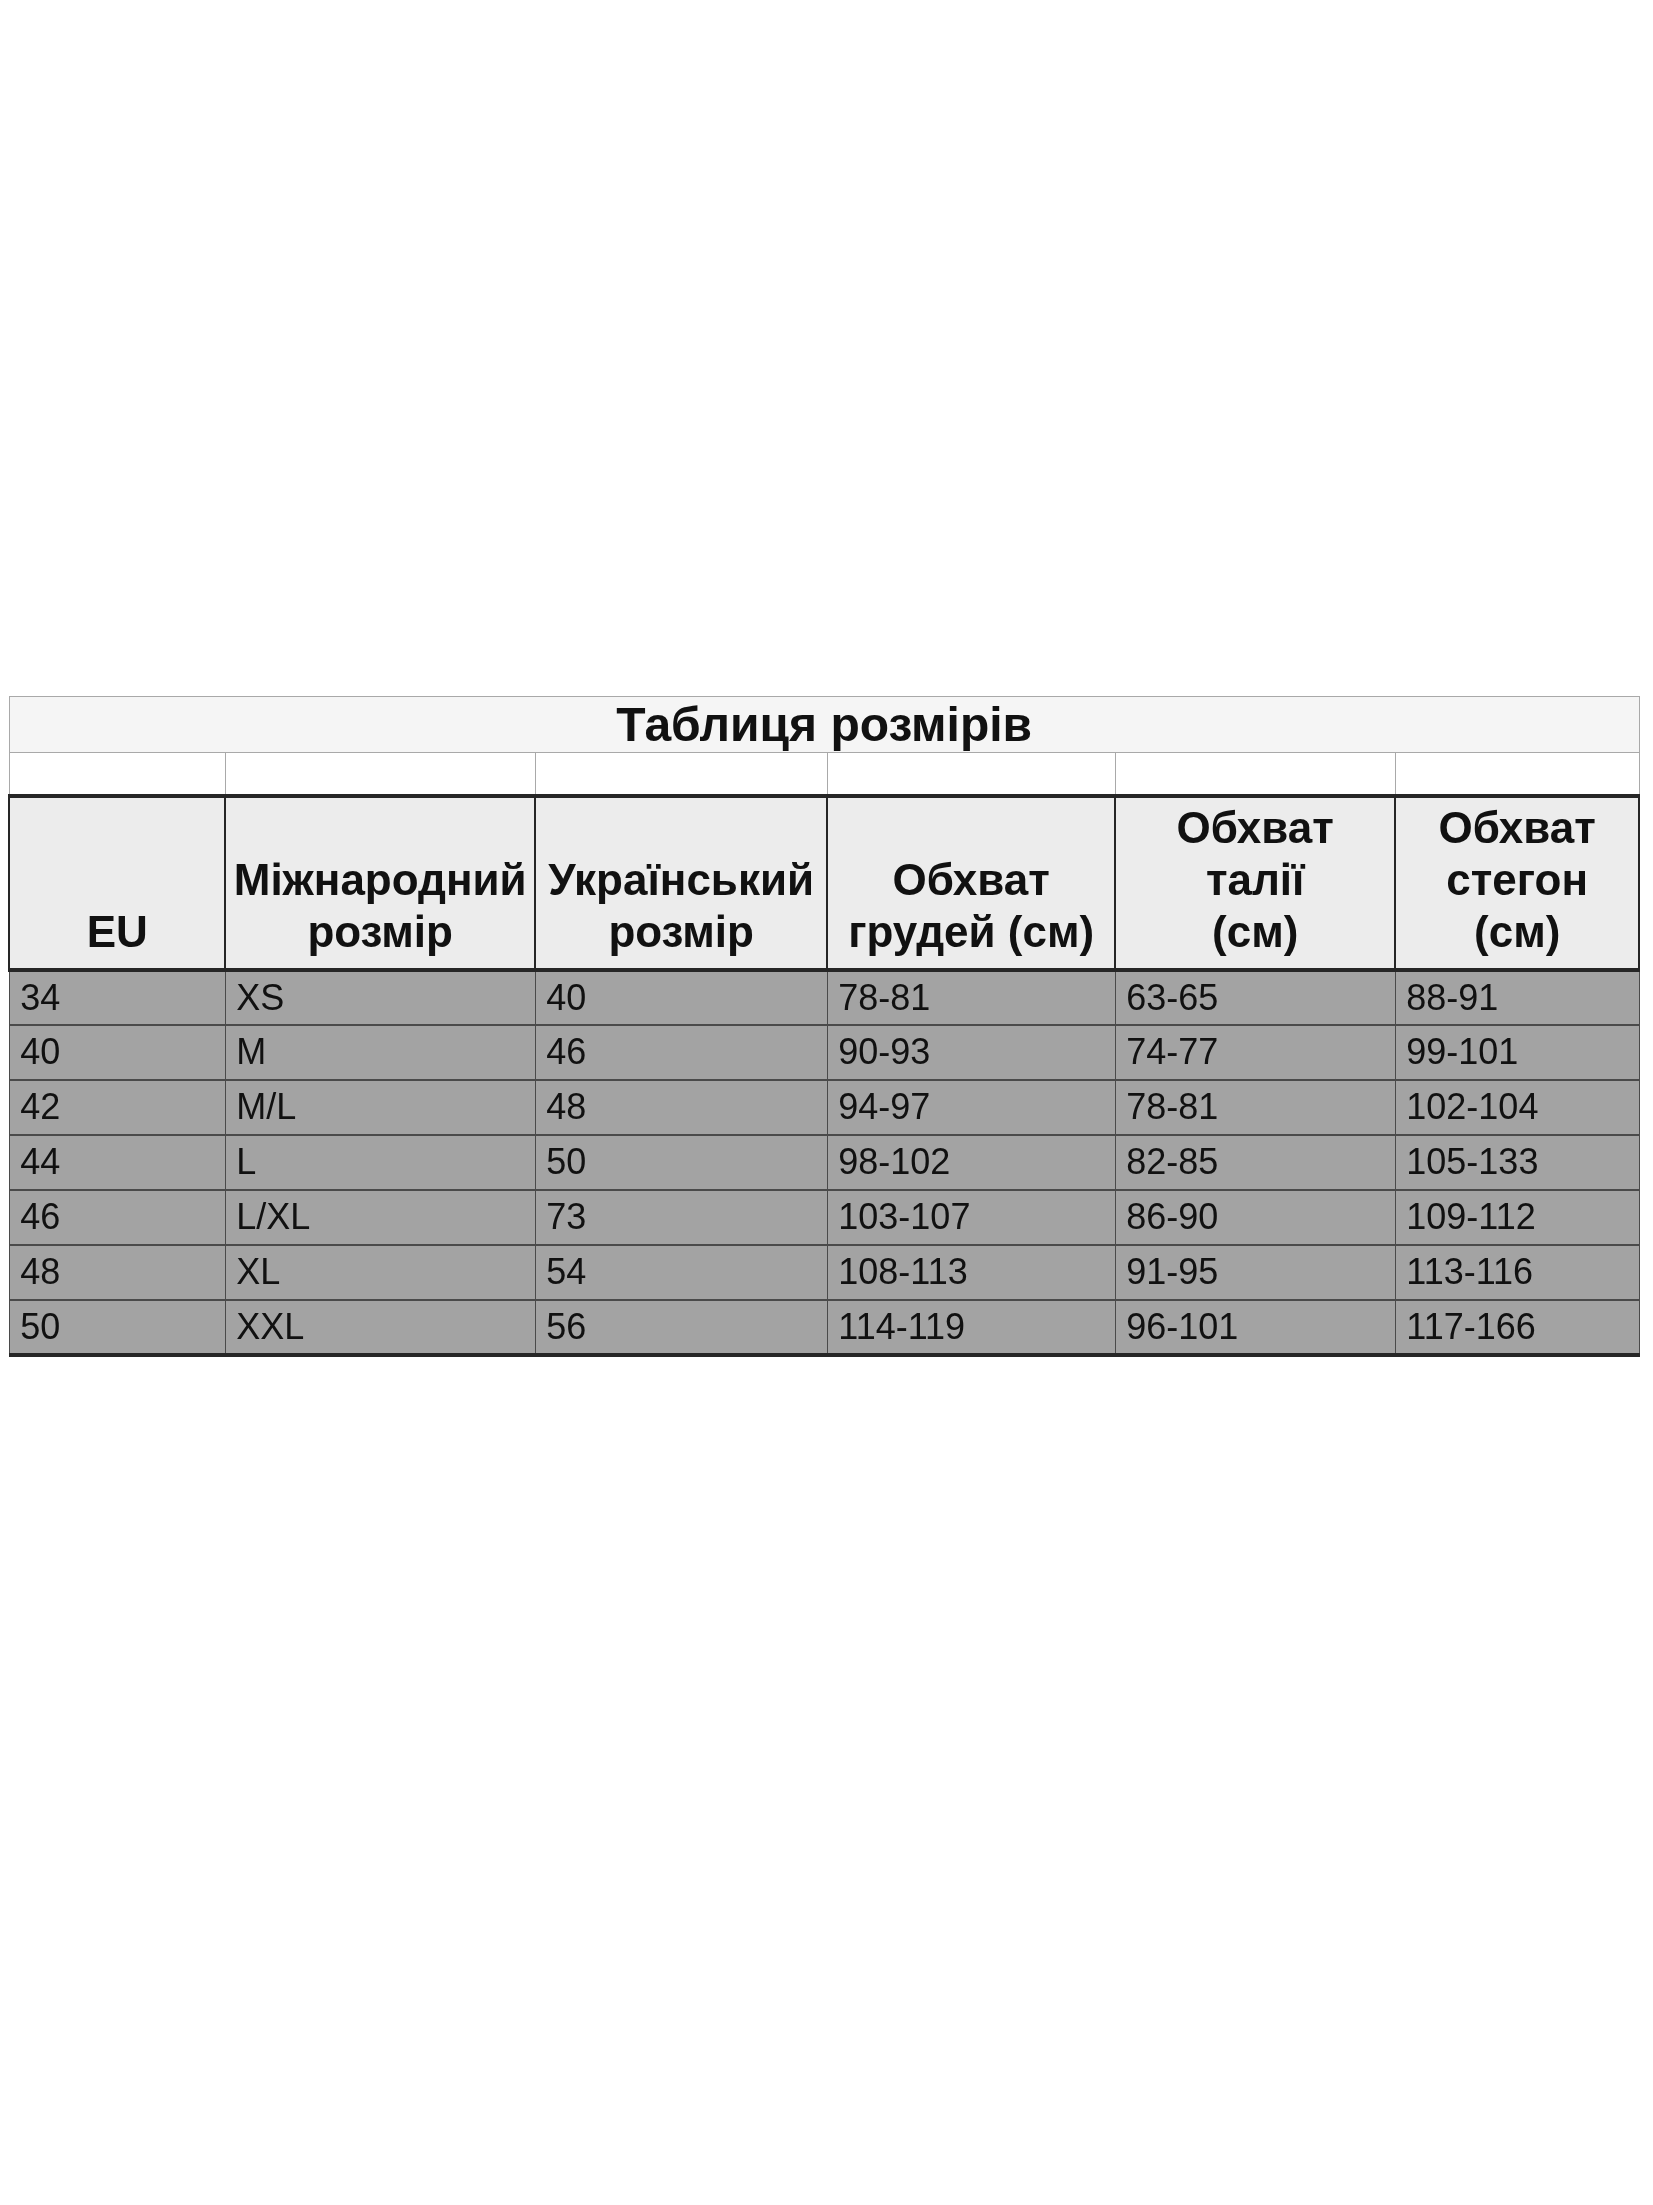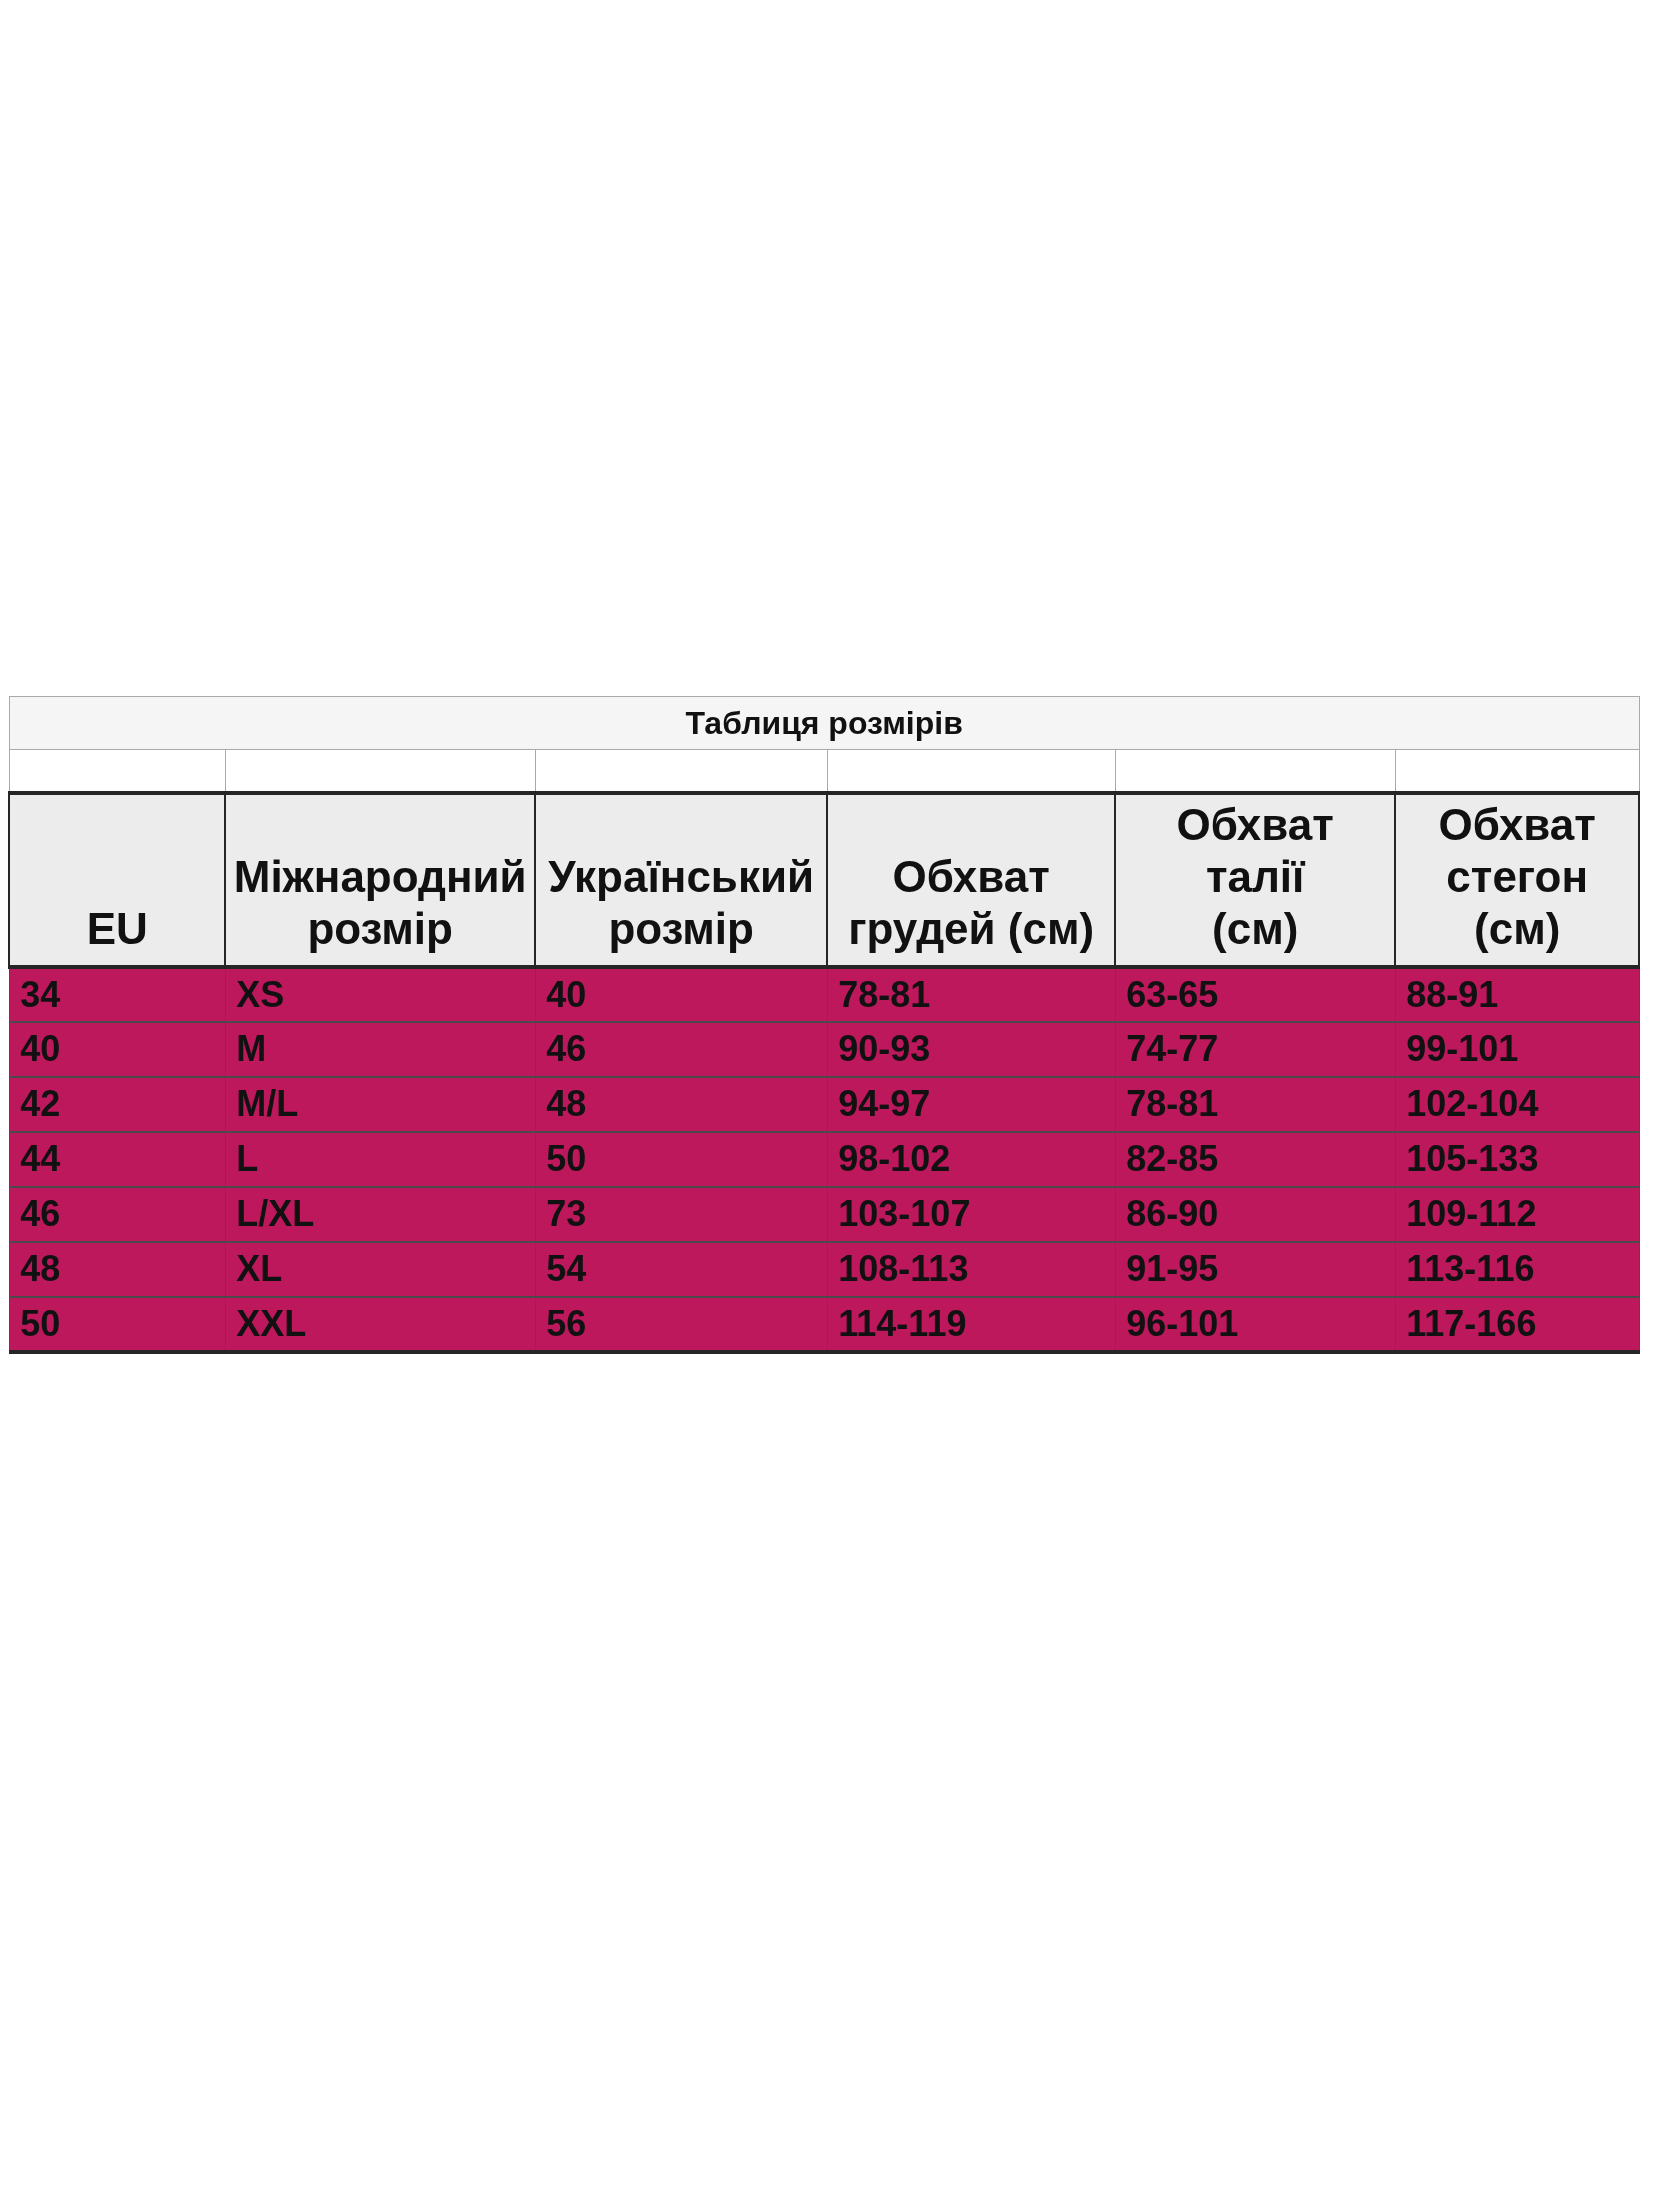--- a/index.html
+++ b/index.html
@@ -30,7 +30,7 @@
     text-align: center;
     vertical-align: middle;
     font-weight: bold;
-    font-size: 32px;
+    font-size: 48px;
     padding: 0;
   }
   tr.spacer-row { height: 43px; }

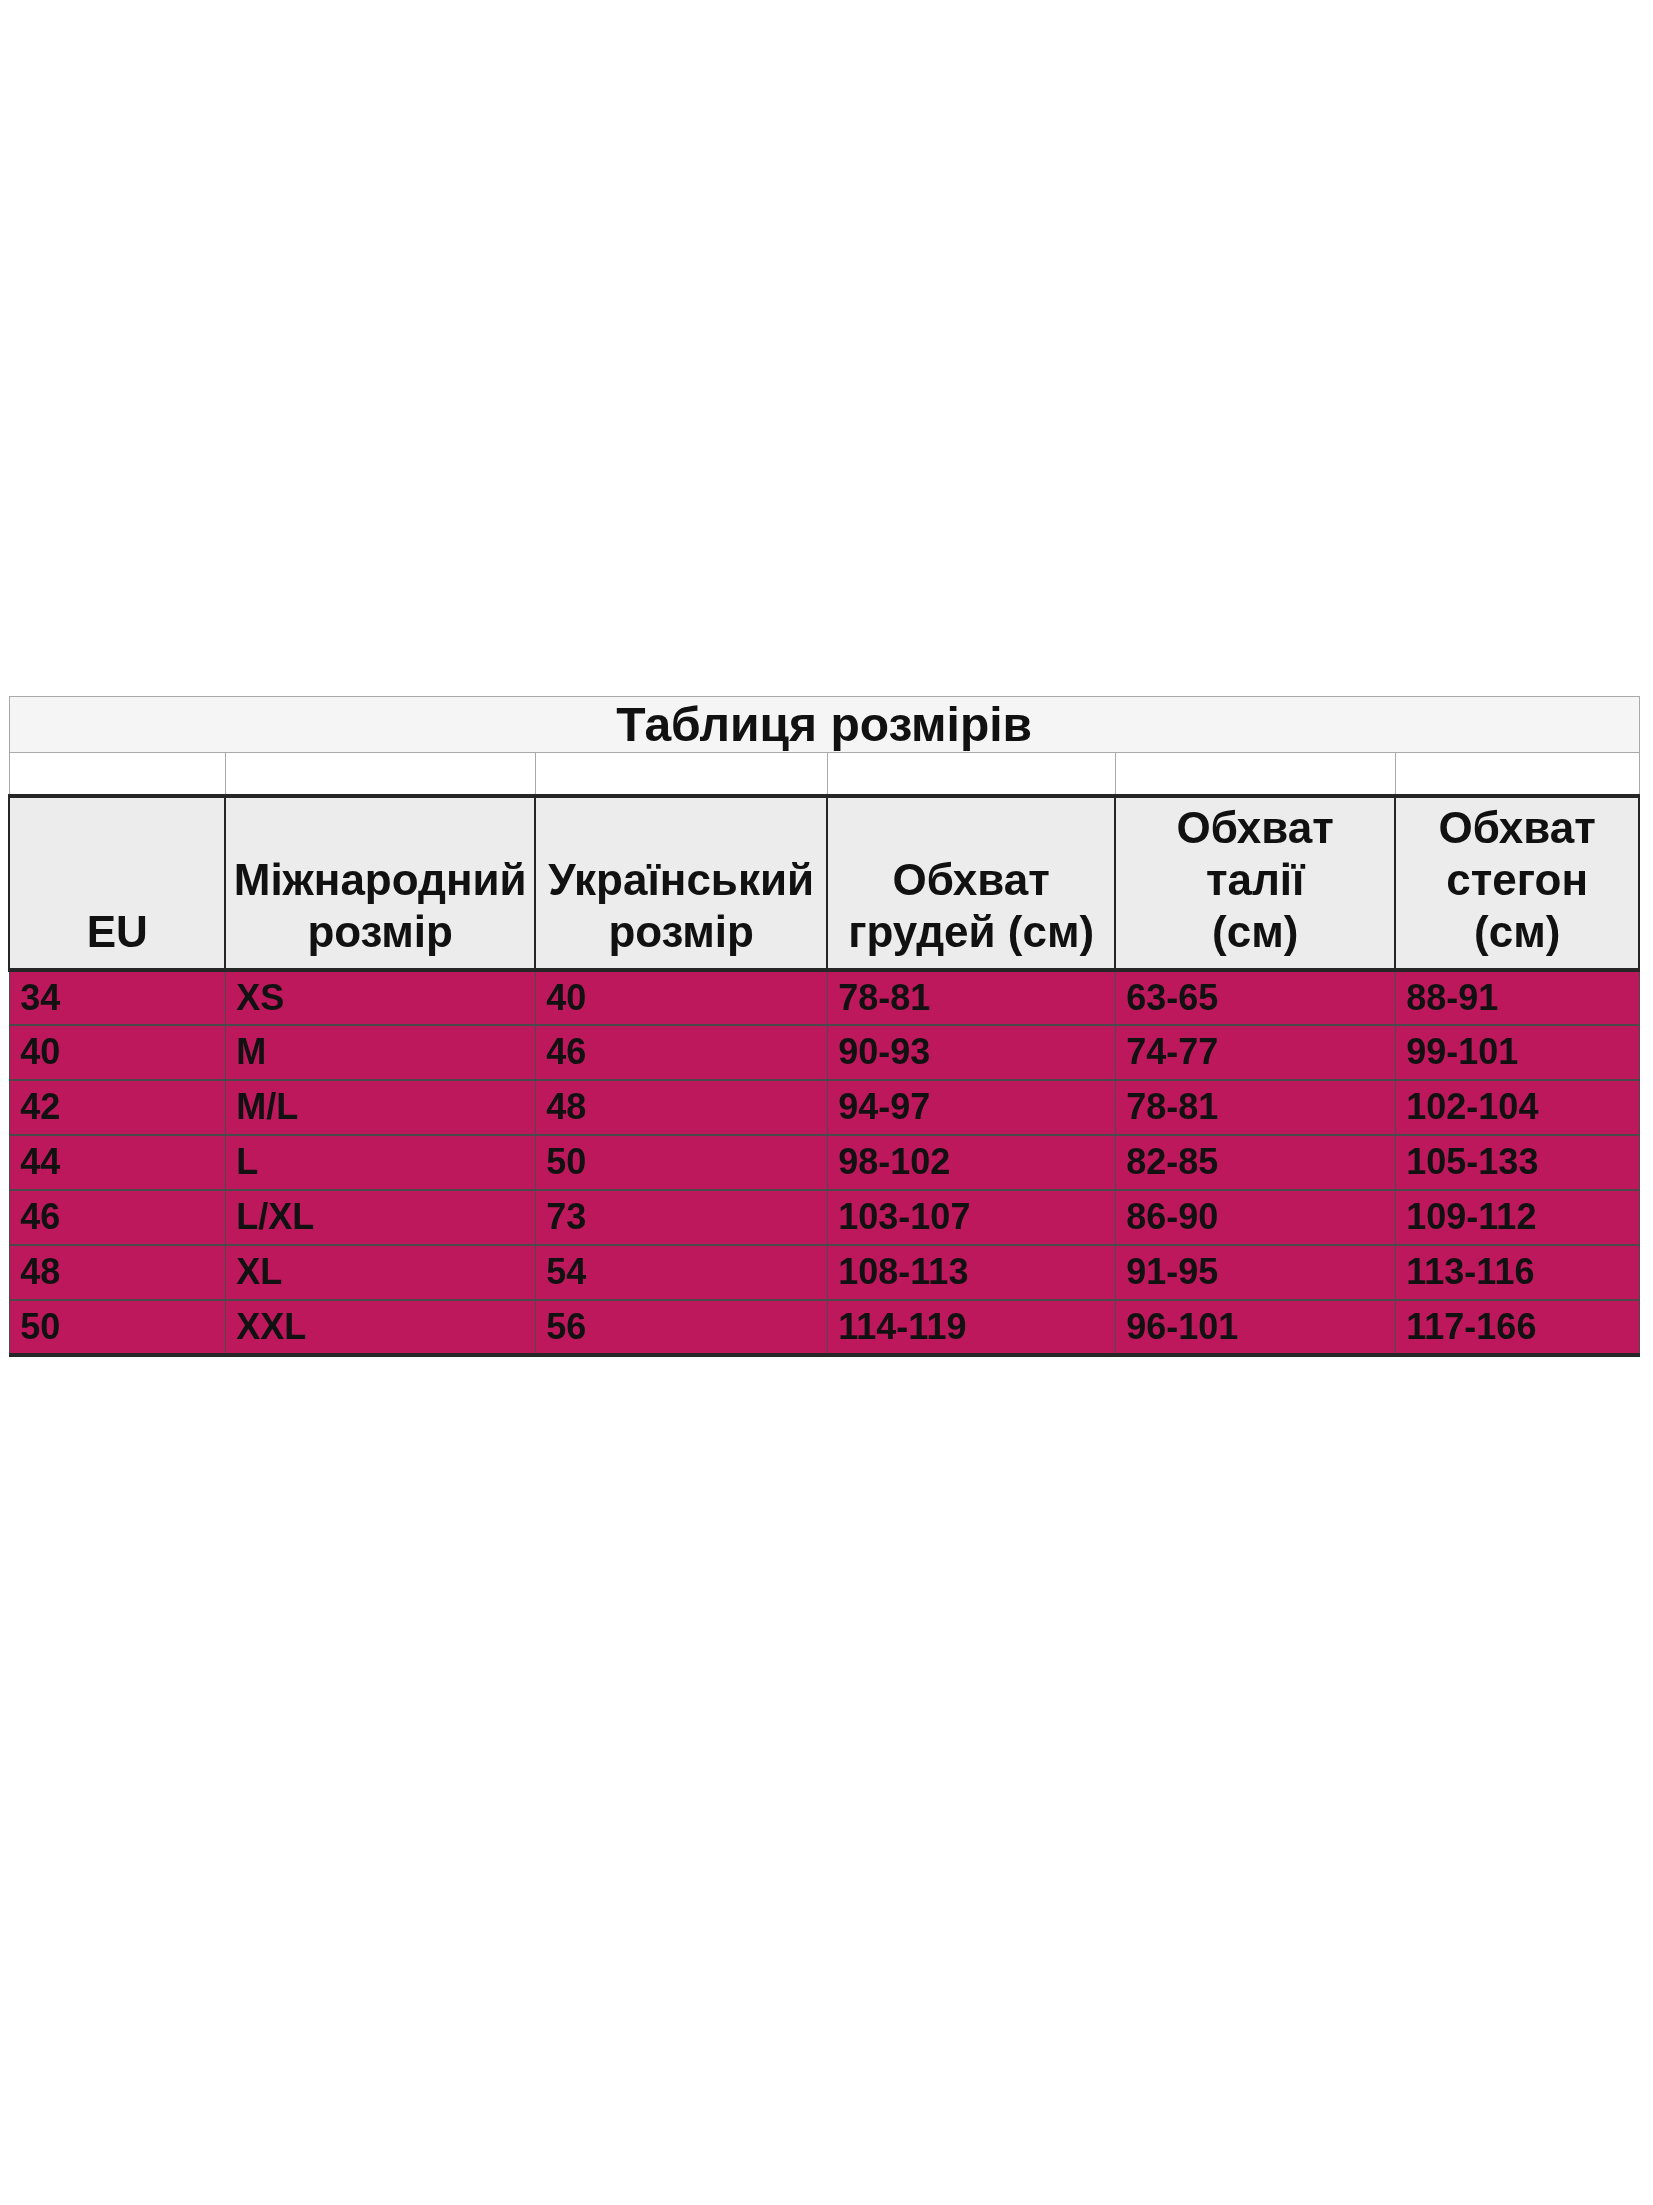--- a/index.html
+++ b/index.html
@@ -56,13 +56,13 @@
   }
   tr.data-row { height: 55px; }
   td.data-cell {
-    background: #be185d;
+    background: #a3a3a3;
     border-left: 1.6px solid #4a4a4a;
     border-right: 1.6px solid #4a4a4a;
     border-top: 2.5px solid #4a4a4a;
     border-bottom: 2.5px solid #4a4a4a;
     font-size: 36px;
-    font-weight: bold;
+    font-weight: normal;
     text-align: left;
     vertical-align: middle;
     padding: 0 6.5px 0 10.6px;

